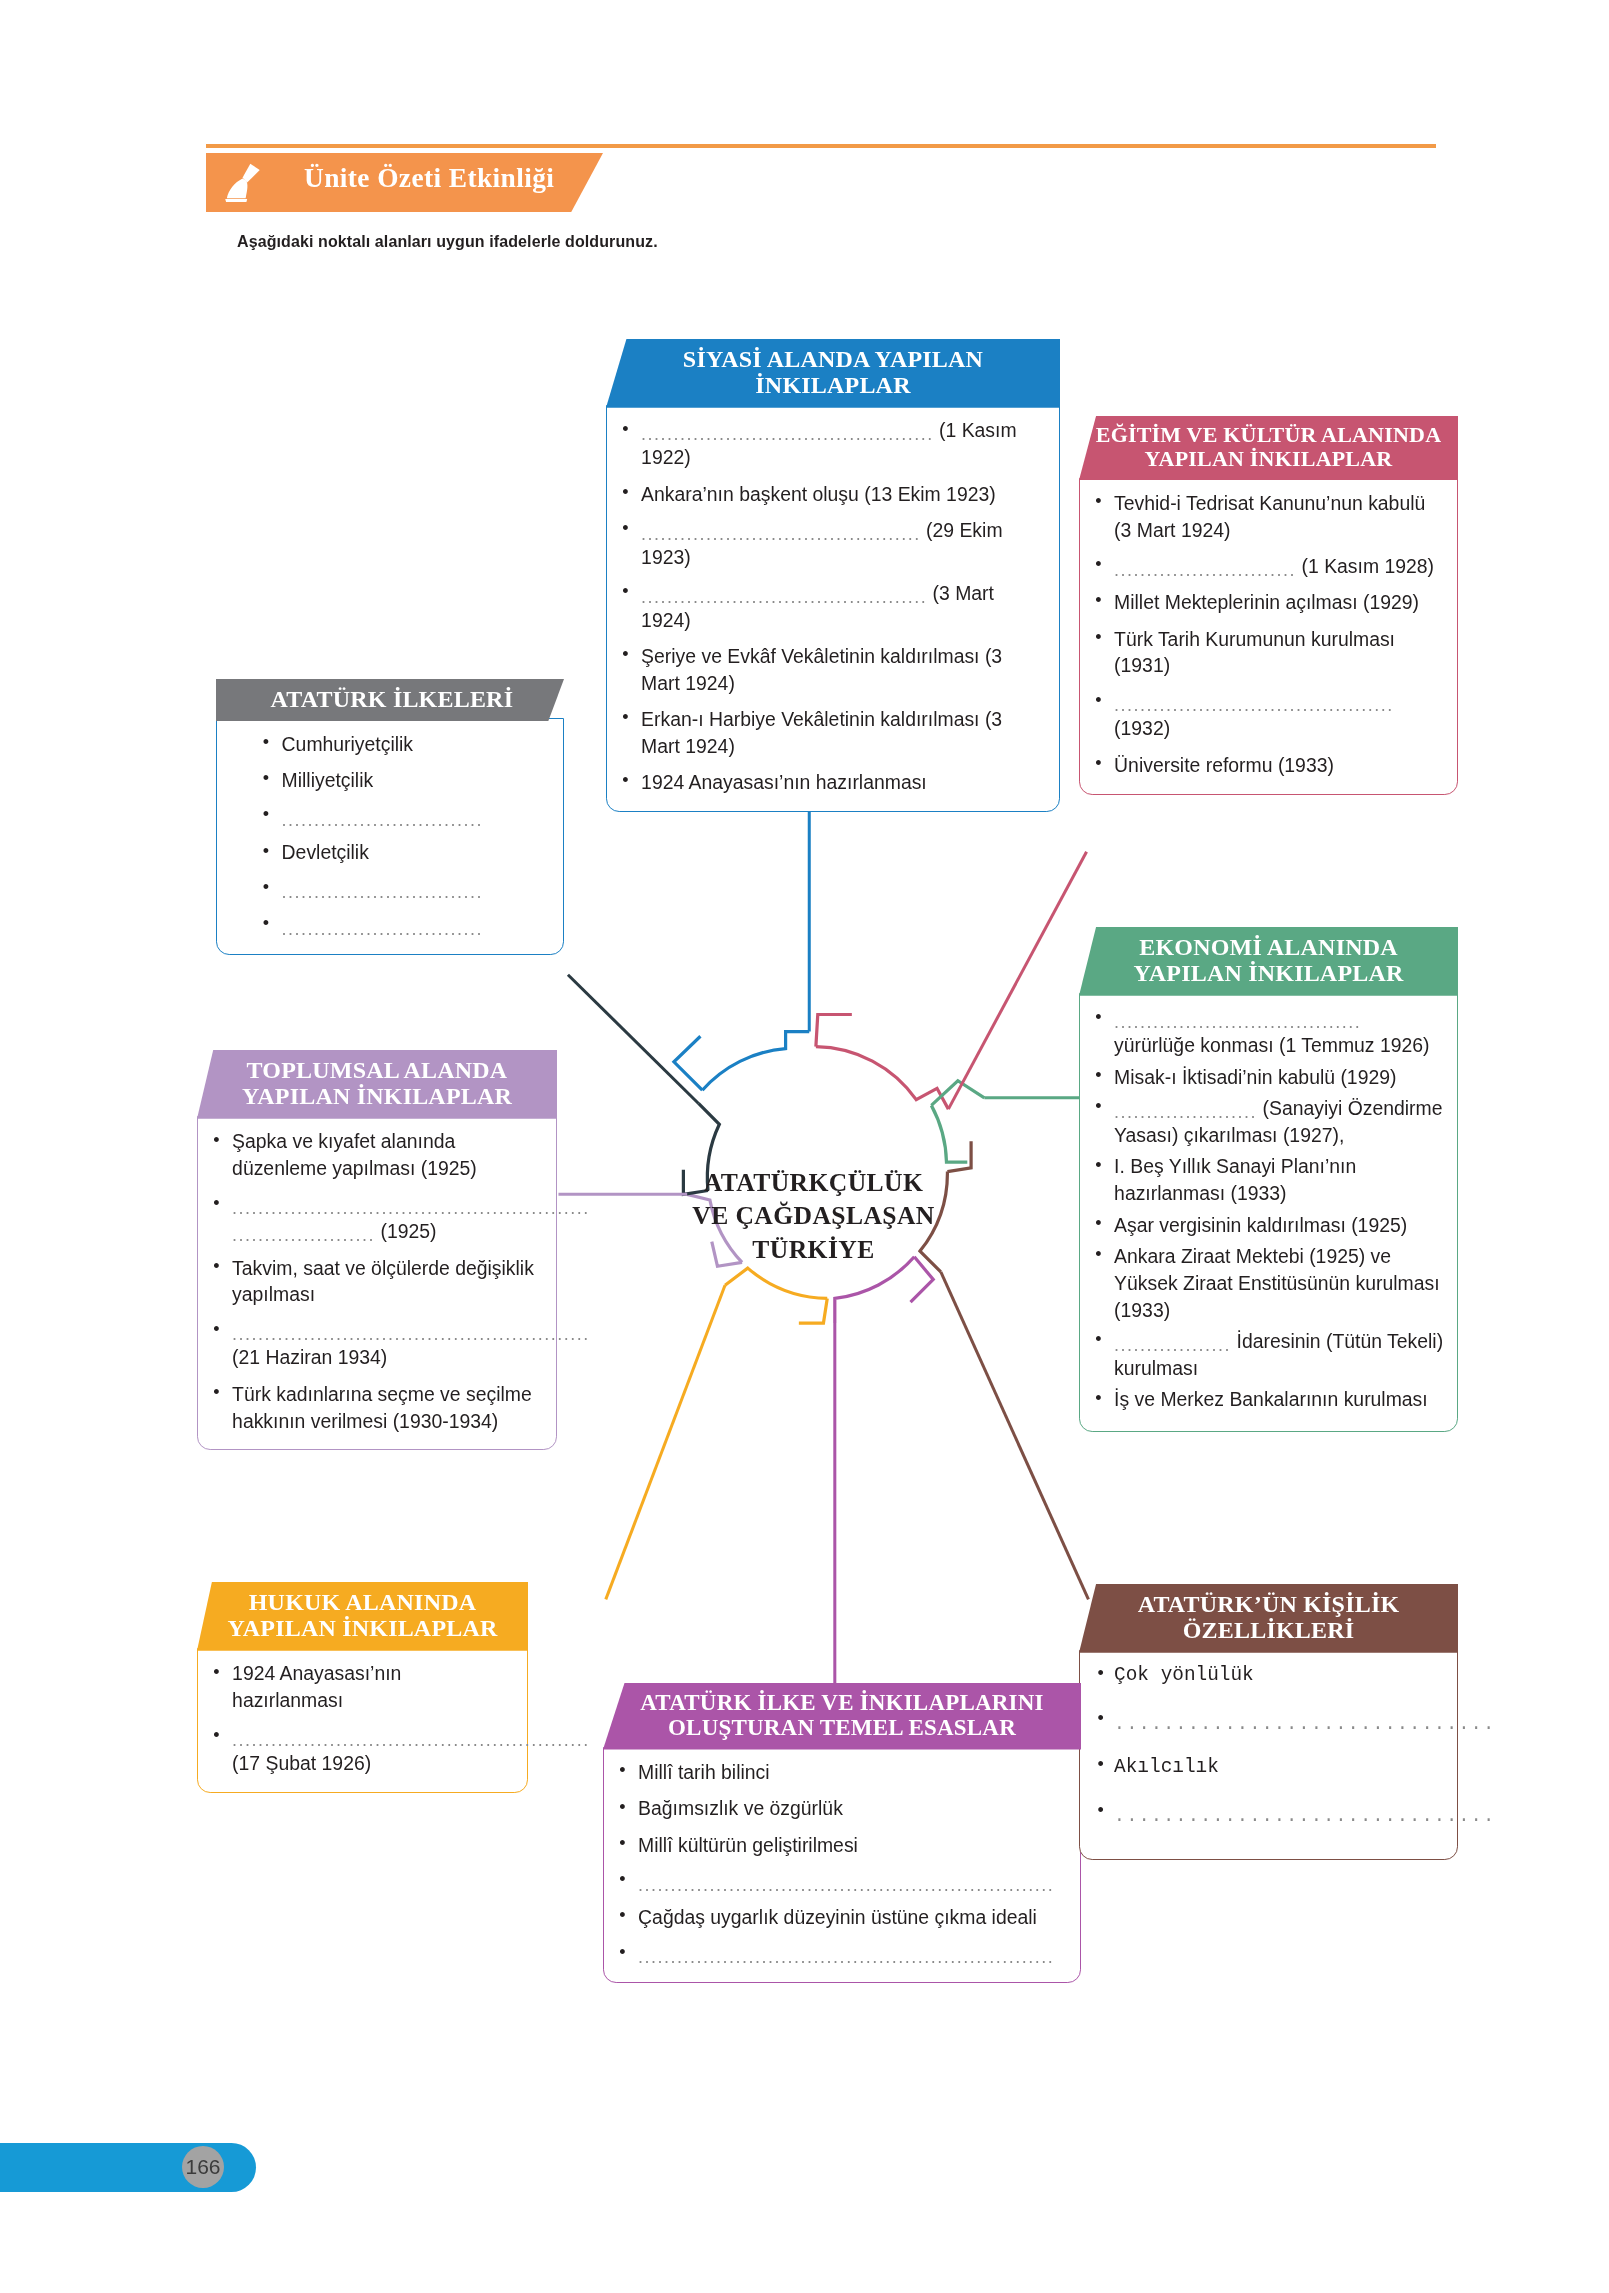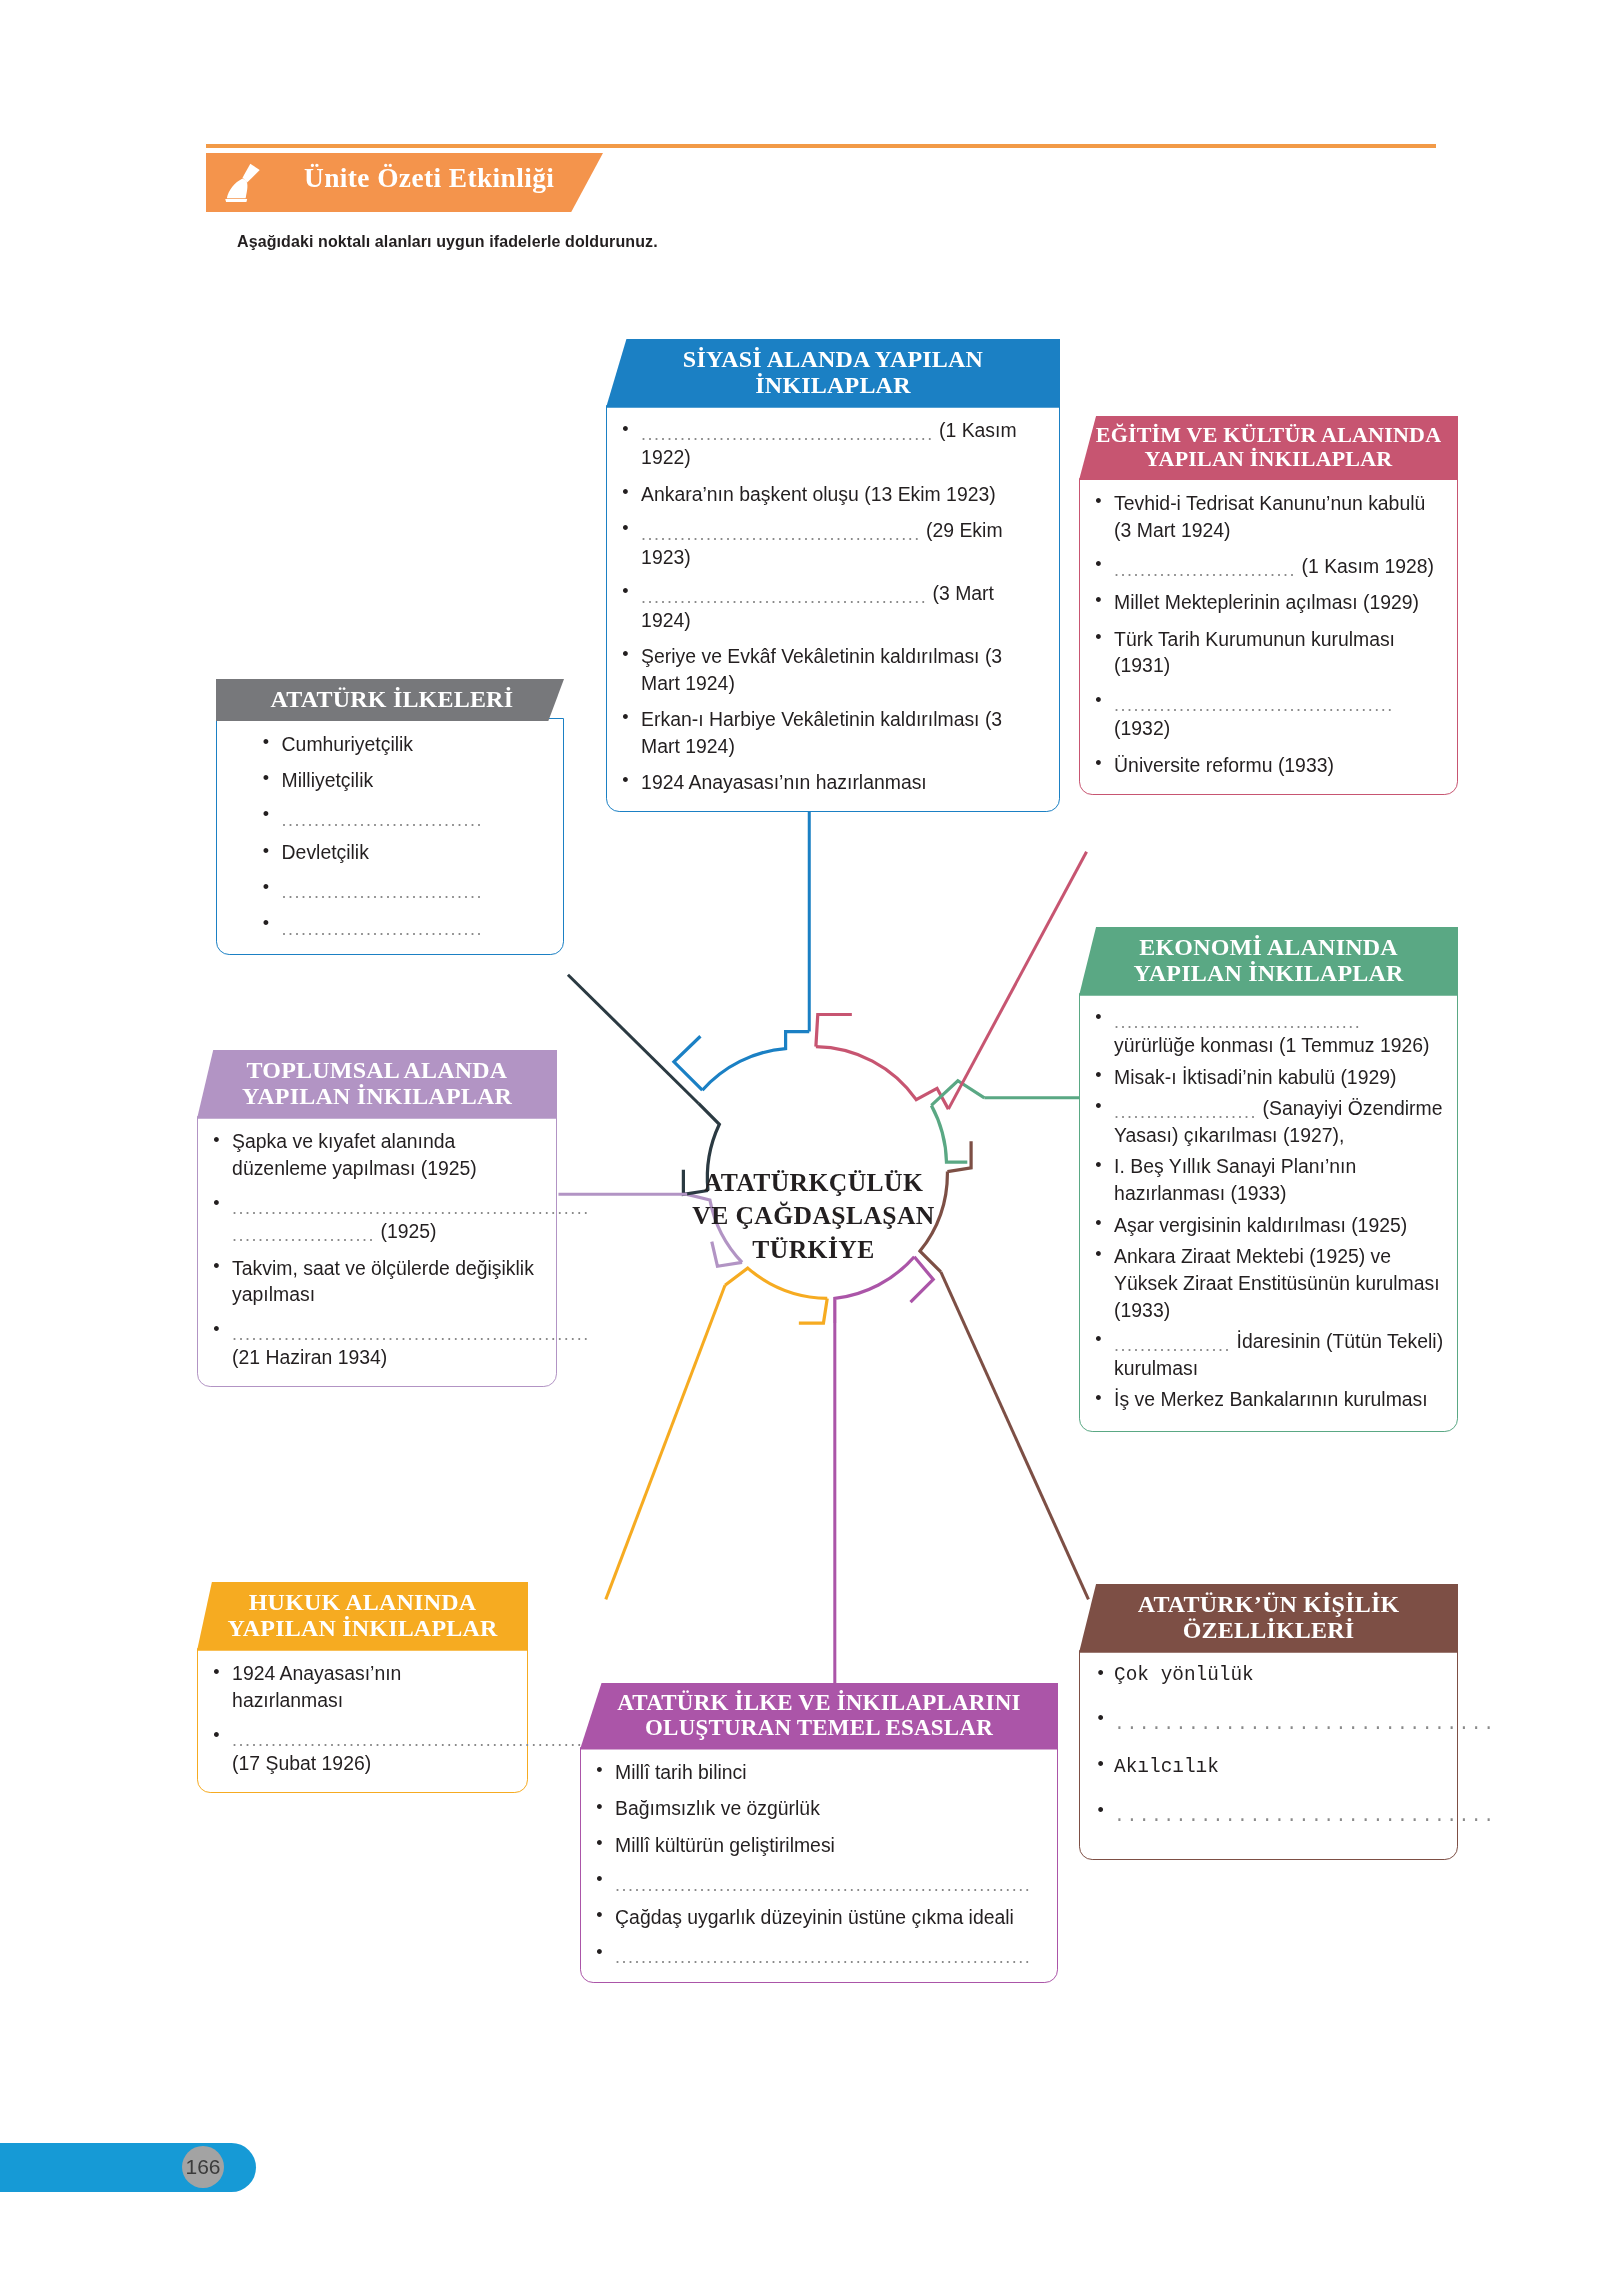--- a/index.html
+++ b/index.html
@@ -254,6 +254,7 @@
         <li><span class="dots">.......................................................</span> <span class="dots">......................</span> (1925)</li>
         <li>Takvim, saat ve ölçülerde değişiklik yapılması</li>
         <li><span class="dots">.......................................................</span> (21 Haziran 1934)</li>
+        <li>Türk kadınlarına seçme ve seçilme hakkının verilmesi (1930-1934)</li>
       </ul>
     </div>
   </div>

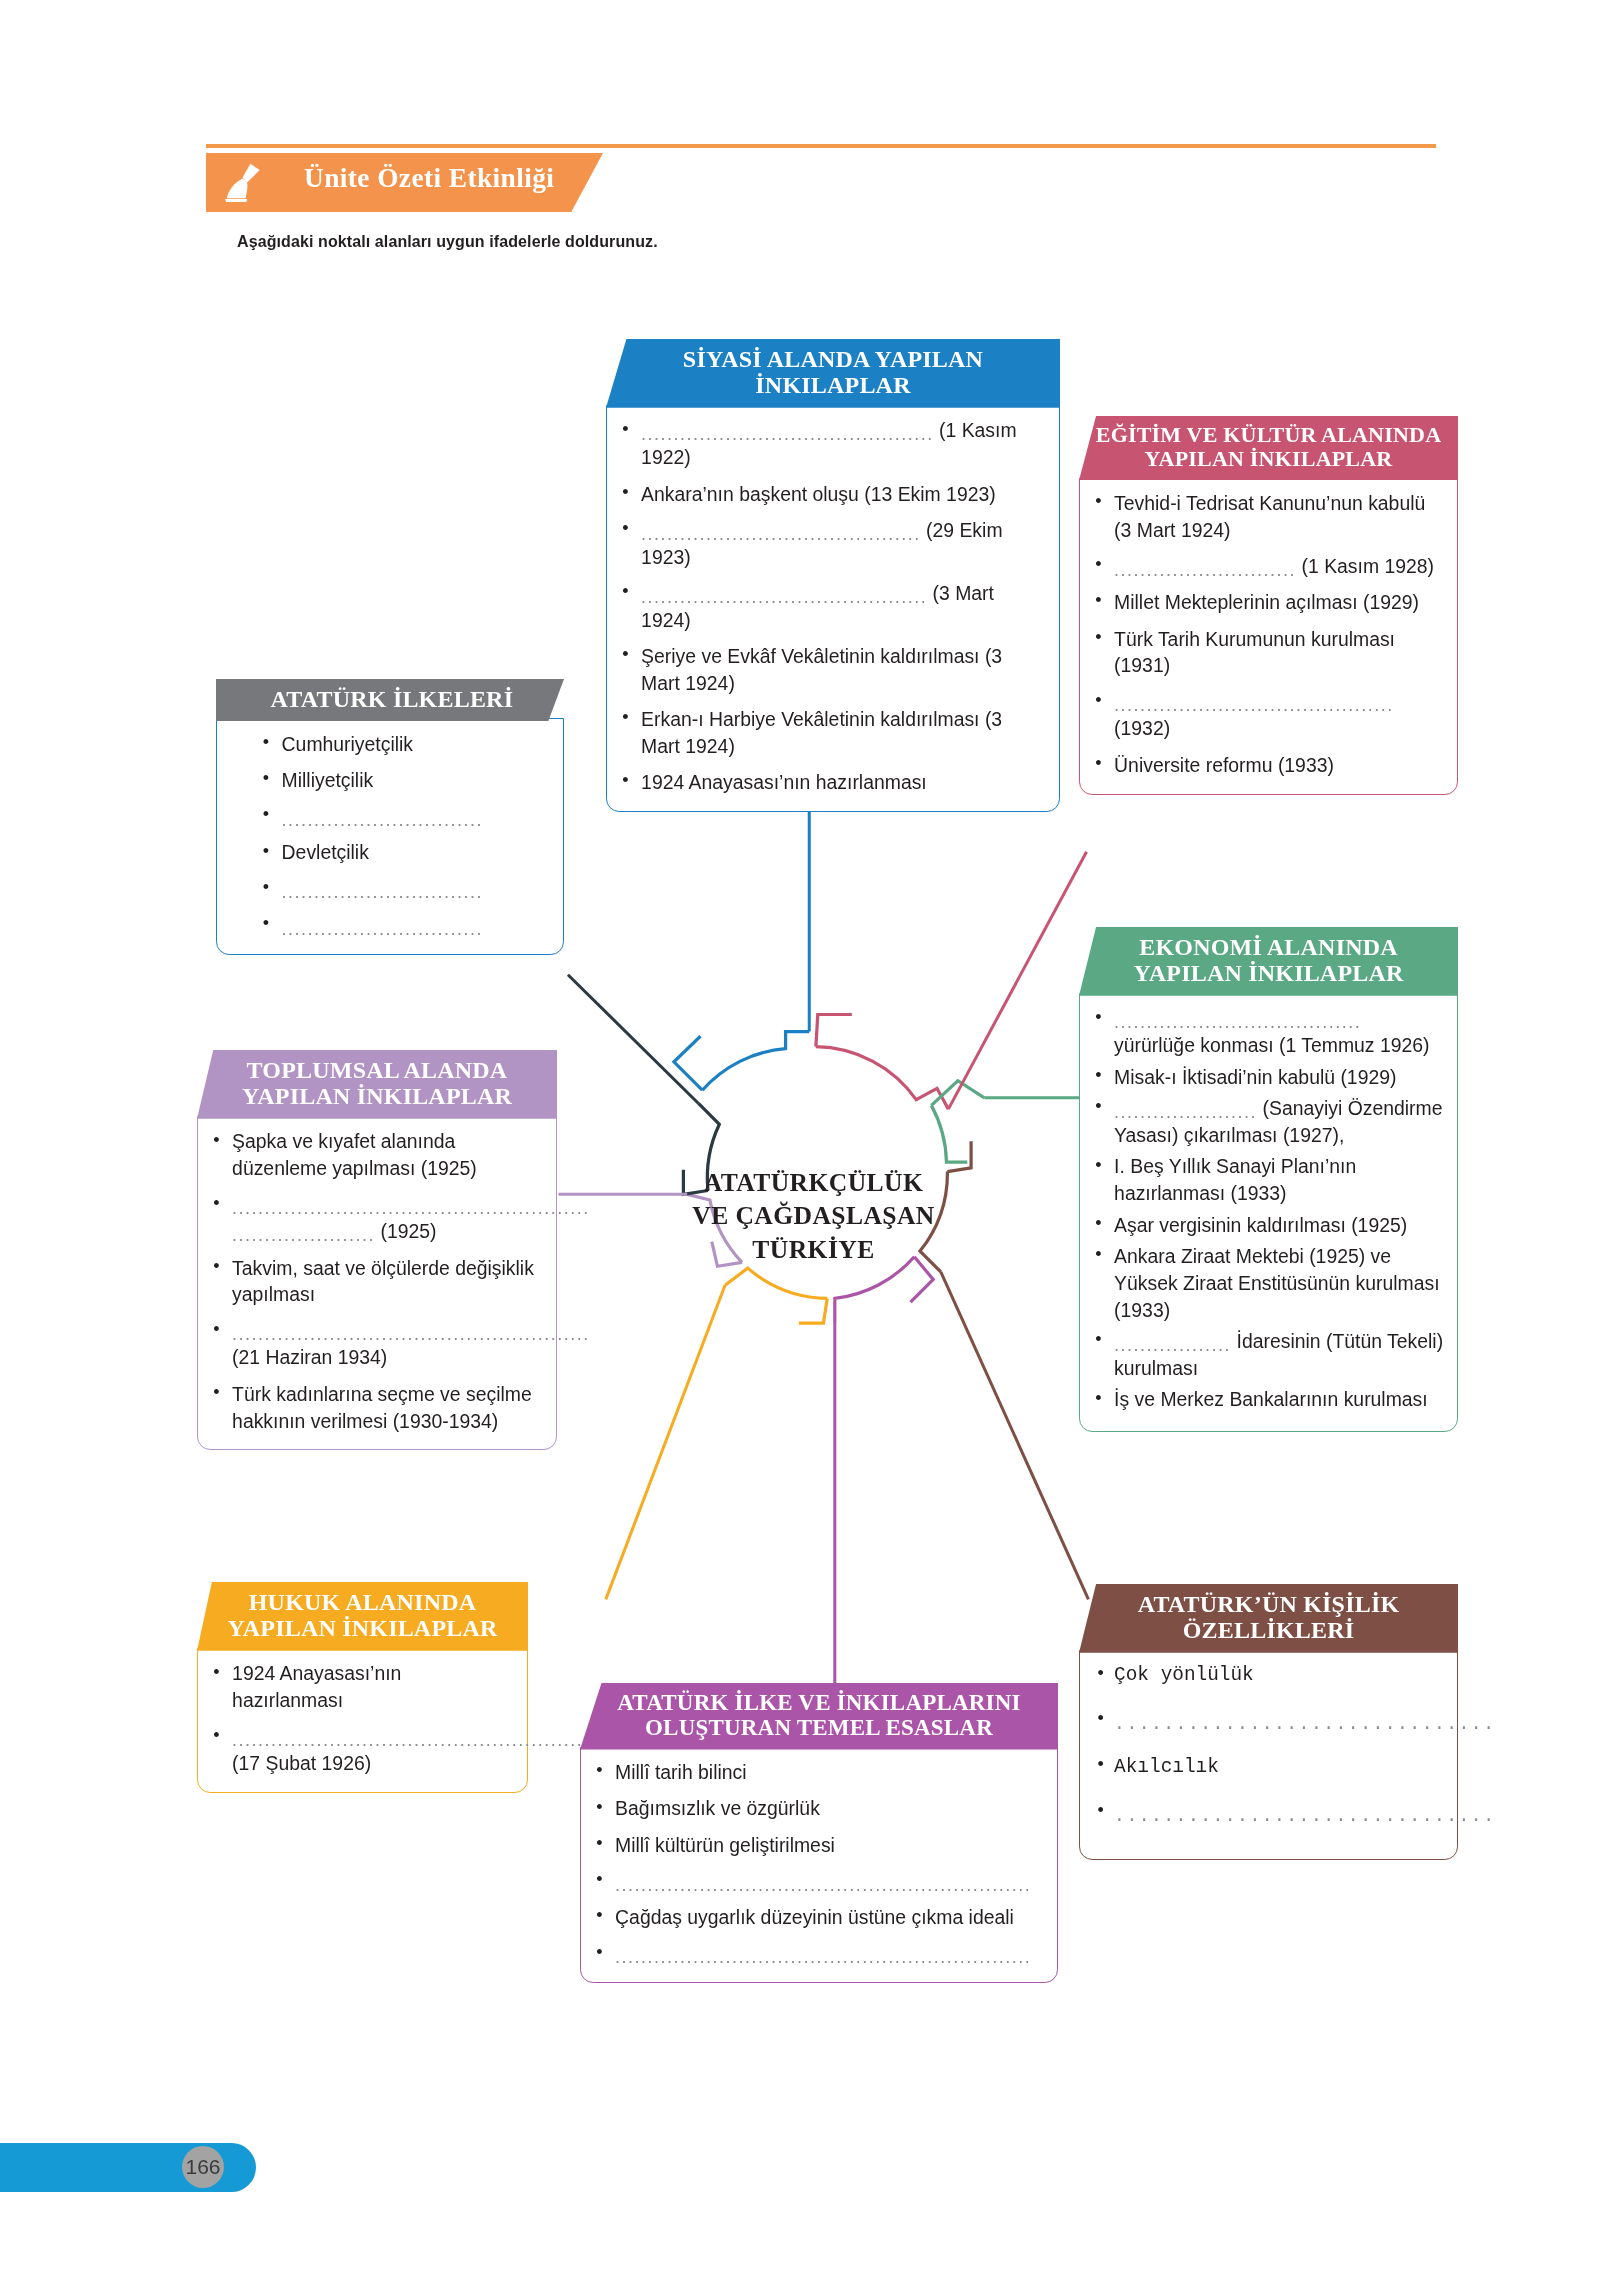--- a/index.html
+++ b/index.html
@@ -80,7 +80,7 @@
   #node-law .hdr{background:#f6ab21;}
   #node-law .body{border-color:#f6ab21;}
 
-  #node-basics{left:580px;top:1683px;width:478px;}
+  #node-basics{left:603px;top:1683px;width:478px;}
   #node-basics .hdr{background:#ab55a8;font-size:23px;}
   #node-basics .body{border-color:#ab55a8;}
 

